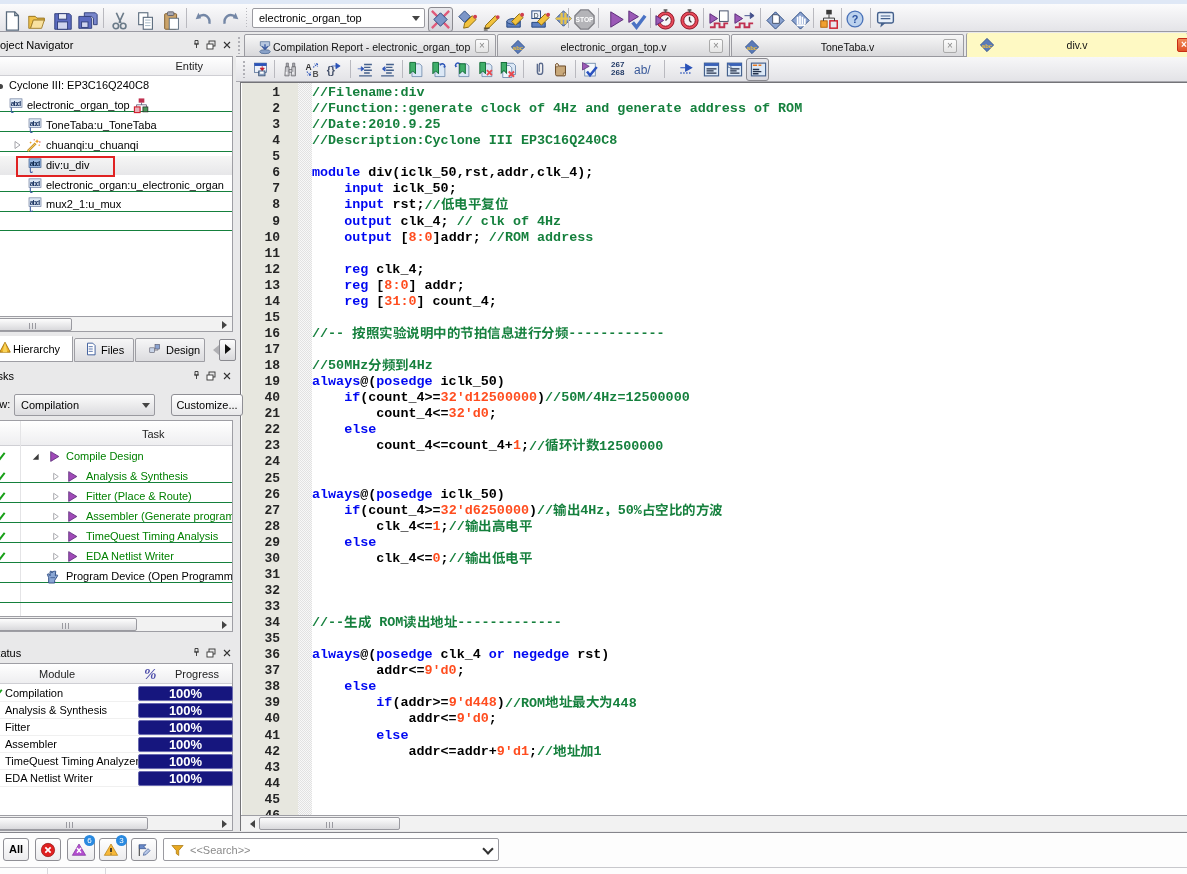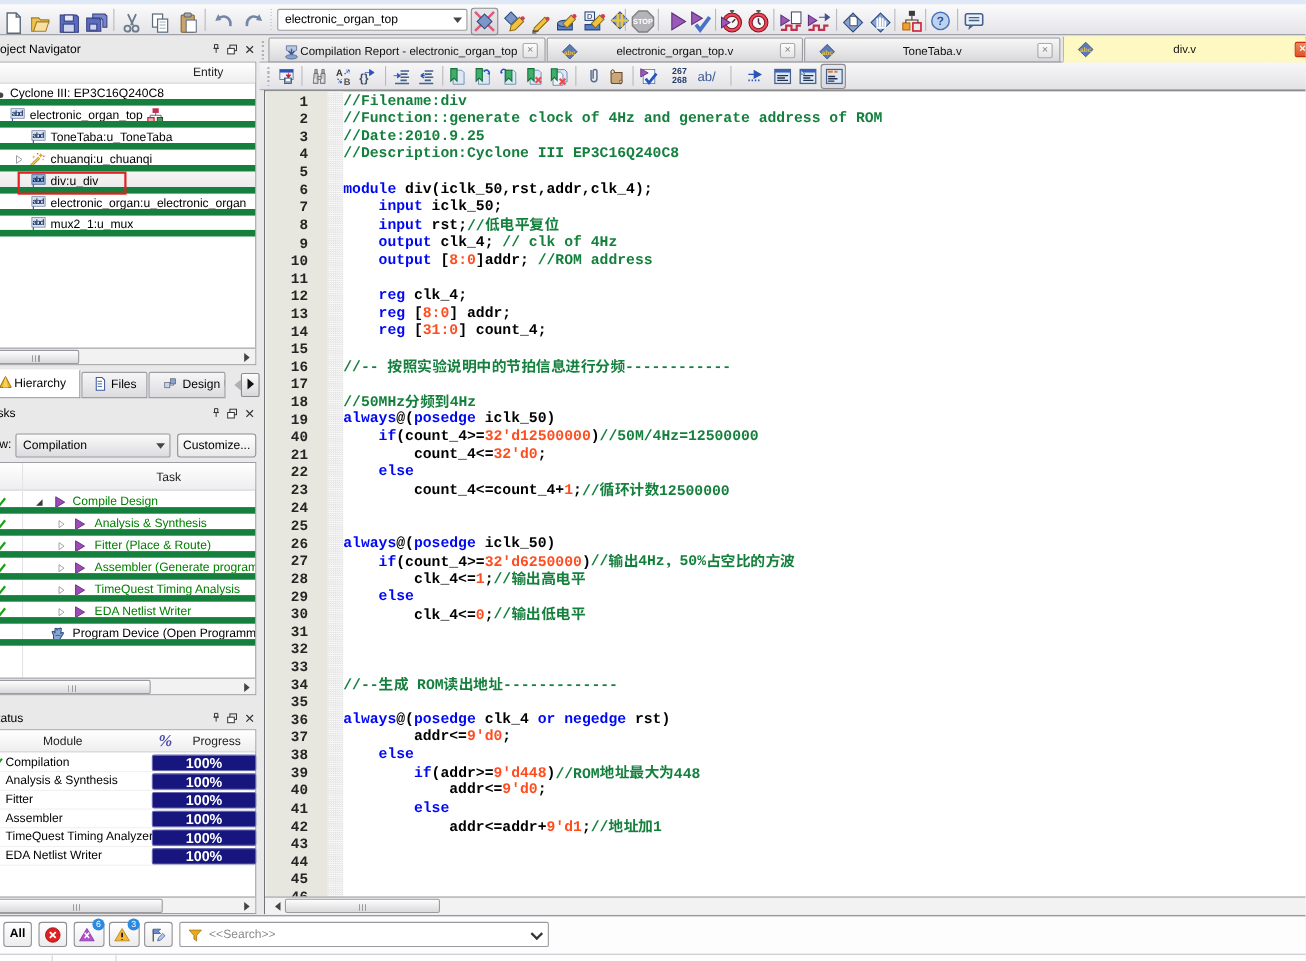--- a/index.html
+++ b/index.html
@@ -49,7 +49,7 @@
 .ptitle{position:absolute;font-size:11px;color:#000}
 .panelbox{position:absolute;background:#fff;border:1px solid #9e9ea4}
 .hdrrow{position:absolute;background:linear-gradient(#ffffff,#eeeef0);border-bottom:1px solid #cfcfd4;font-size:11px;color:#222}
-.trow{position:absolute;width:100%;height:20px;border-bottom:6px solid #15803d;font-size:11px;overflow:hidden}
+.trow{position:absolute;width:100%;height:36px;border-bottom:1px solid #15803d;font-size:11px;overflow:hidden}
 .trtext{position:absolute;top:3px;white-space:nowrap}
 .gtext{color:#008000}
 

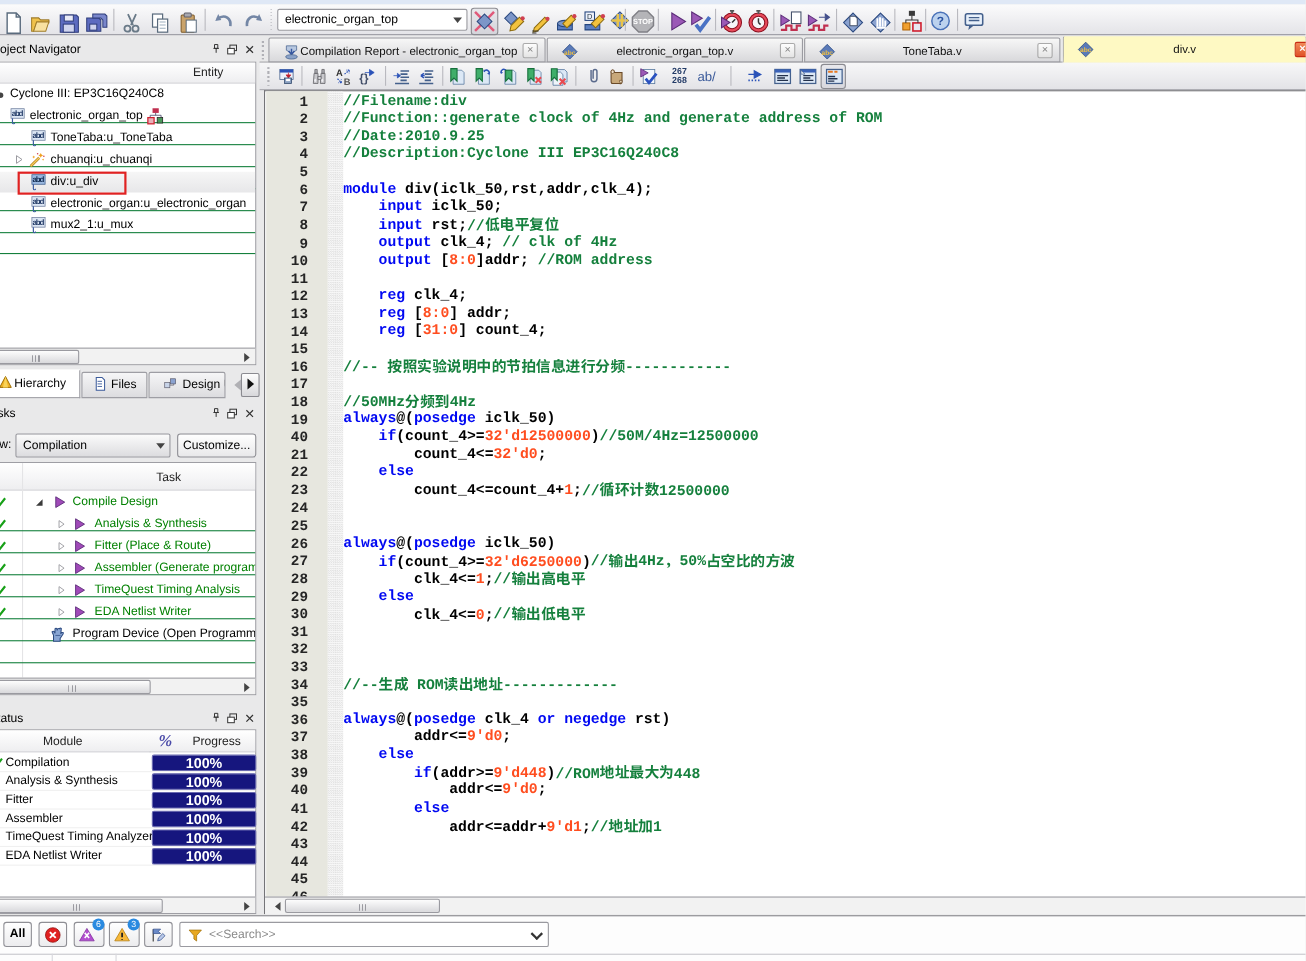--- a/index.html
+++ b/index.html
@@ -697,7 +697,7 @@
       <div class="tx" style="top:4px">Compilation</div>
       <div class="da" style="top:8px"></div>
     </div>
-    <div class="btn" style="left:161px;top:394px;width:72px;height:22px;line-height:20px">Customize...</div>
+    <div class="btn" style="left:171px;top:394px;width:72px;height:22px;line-height:20px">Customize...</div>
     <div class="panelbox" style="left:-10px;top:420px;width:243px;height:212px"></div>
     <div class="hdrrow" style="left:-9px;top:421px;width:241px;height:25px">
       <div class="abs" style="left:151px;top:7px">Task</div>

